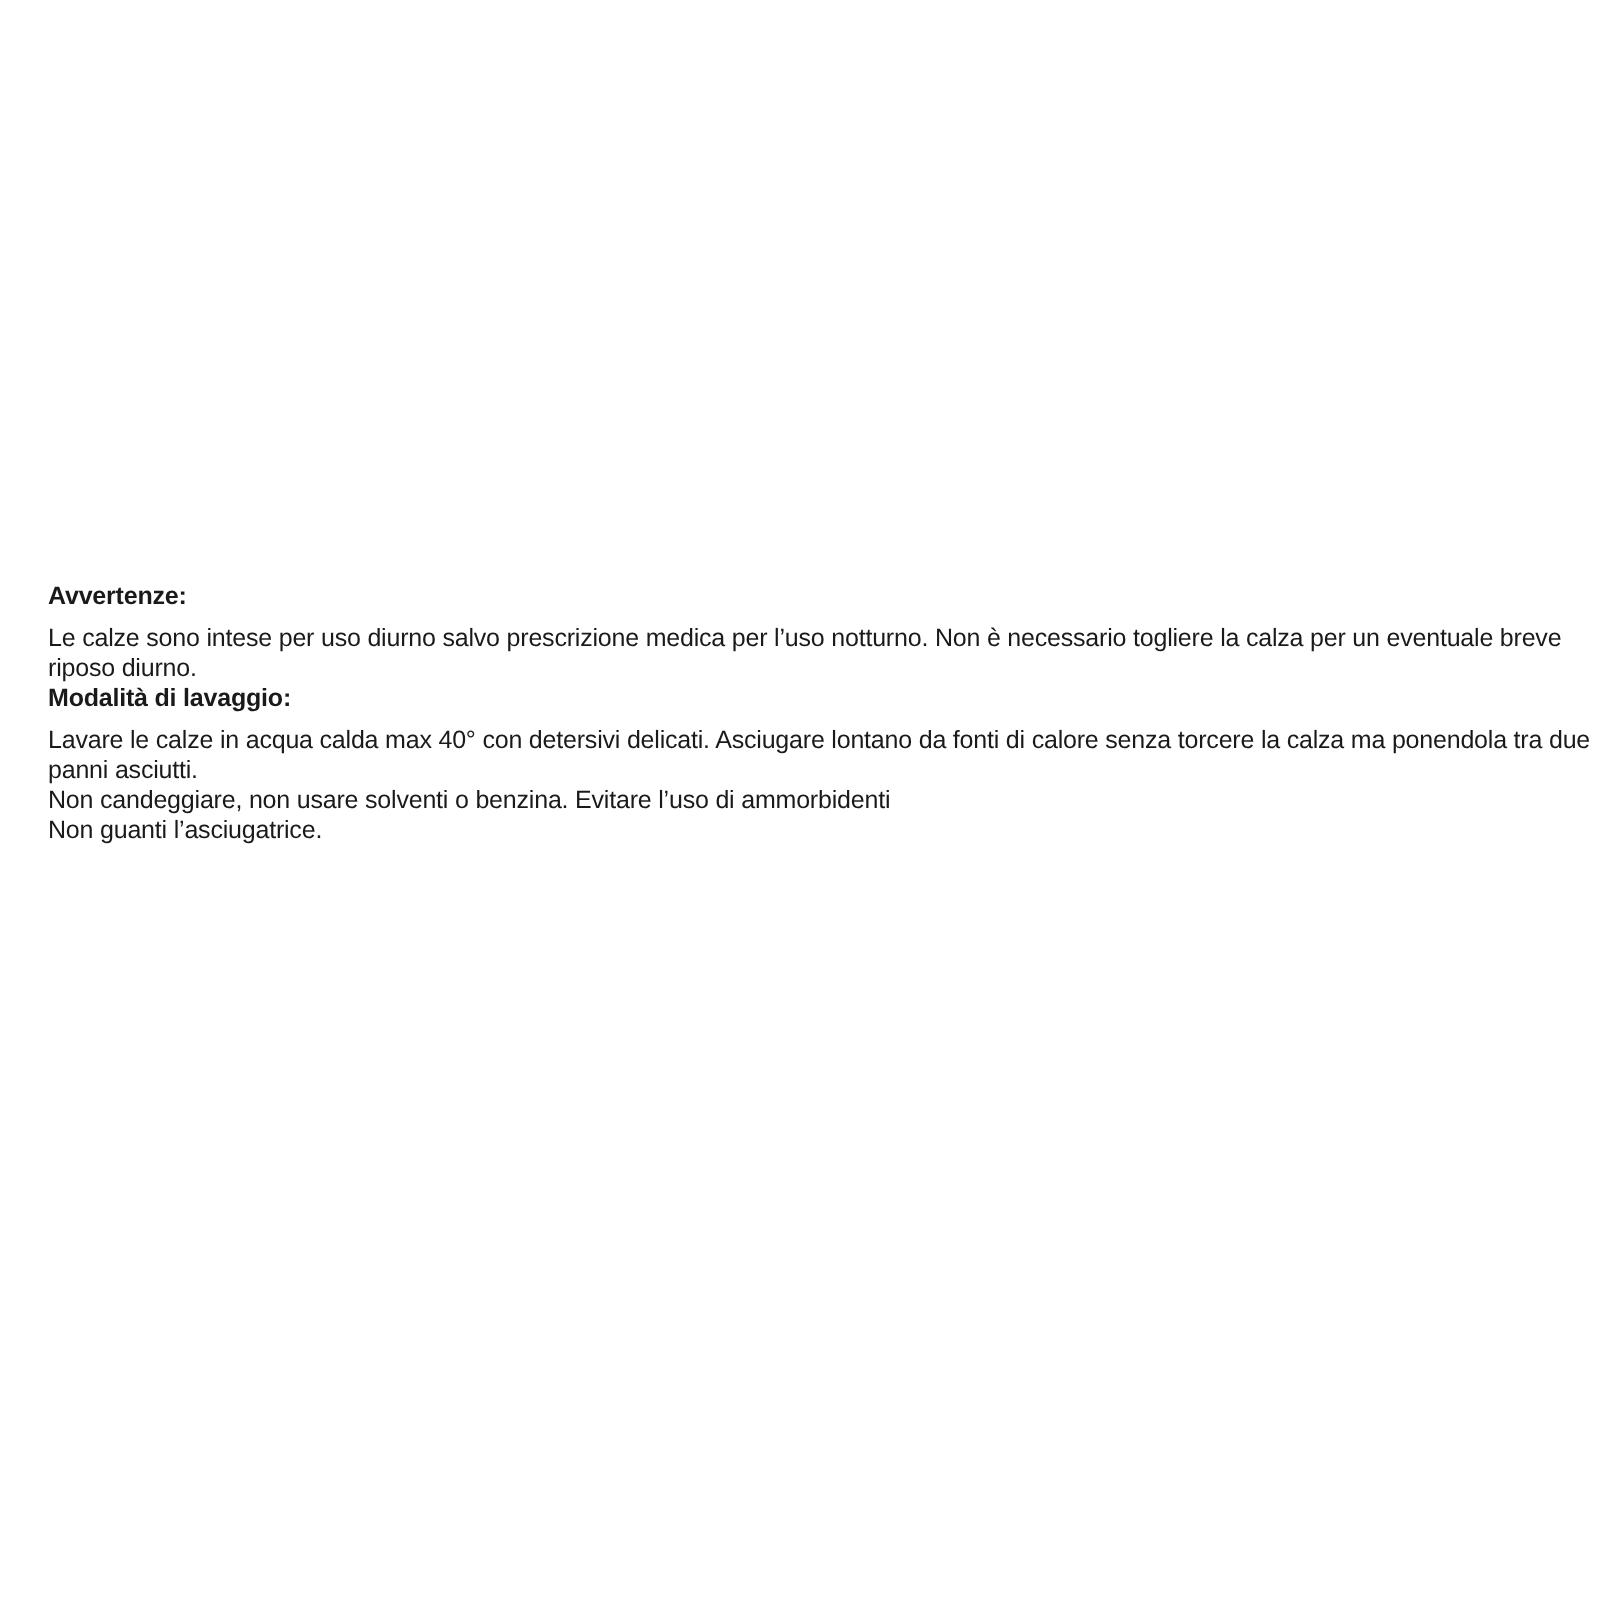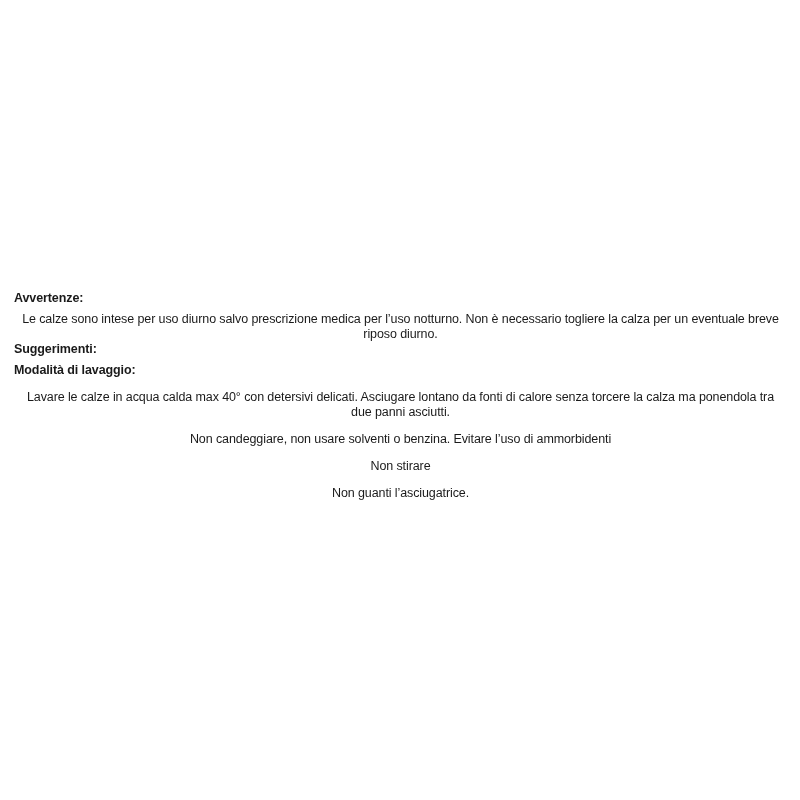--- a/index.html
+++ b/index.html
@@ -16,7 +16,7 @@
   }
   .doc {
     position: absolute;
-    left: 14px;
+    left: 24px;
     top: 291px;
     width: 773px;
     color: #1a1a1a;

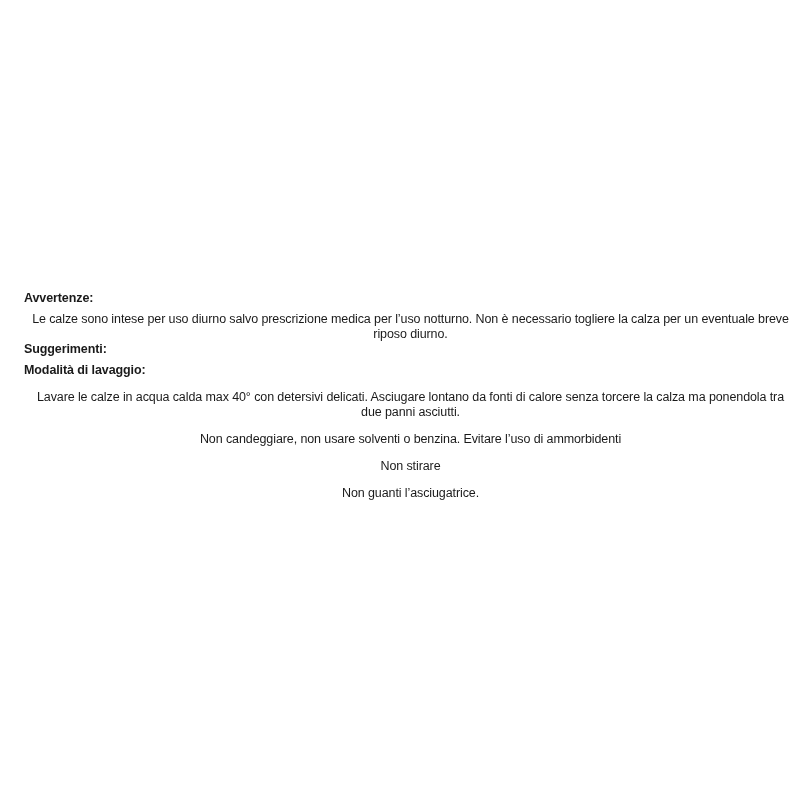--- a/index.html
+++ b/index.html
@@ -35,7 +35,6 @@
   }
   .section-para:last-child {
     margin-bottom: 0;
-    text-align: center;
   }
   .line {
     margin: 12px;

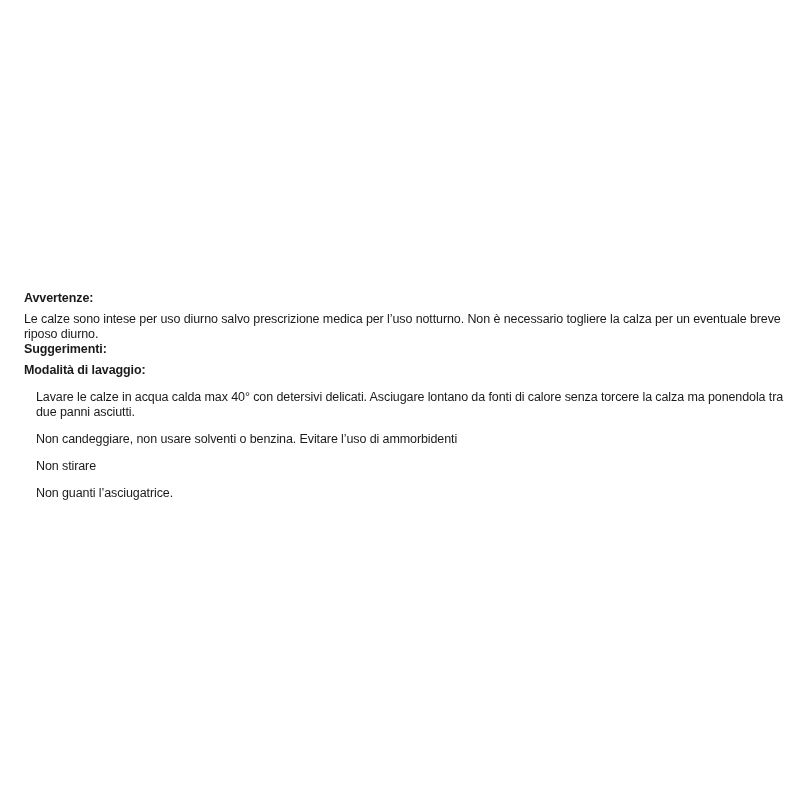--- a/index.html
+++ b/index.html
@@ -51,7 +51,6 @@
   </div>
 
   <div class="section">
-    <div class="section-heading">Suggerimenti:</div>
   </div>
 
   <div class="section">

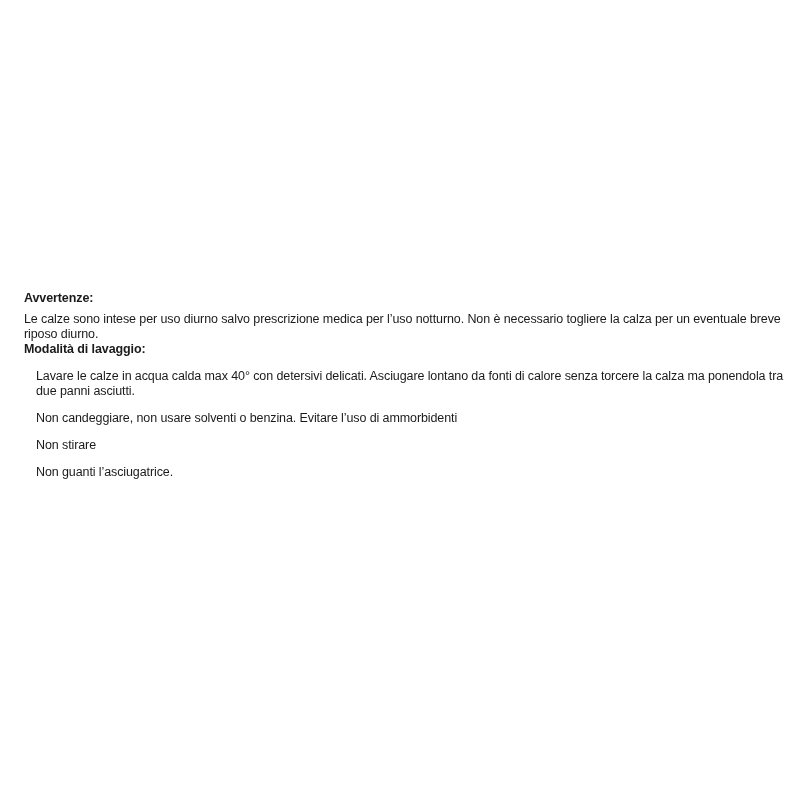--- a/index.html
+++ b/index.html
@@ -37,7 +37,7 @@
     margin-bottom: 0;
   }
   .line {
-    margin: 12px;
+    margin: 0;
   }
 </style>
 </head>

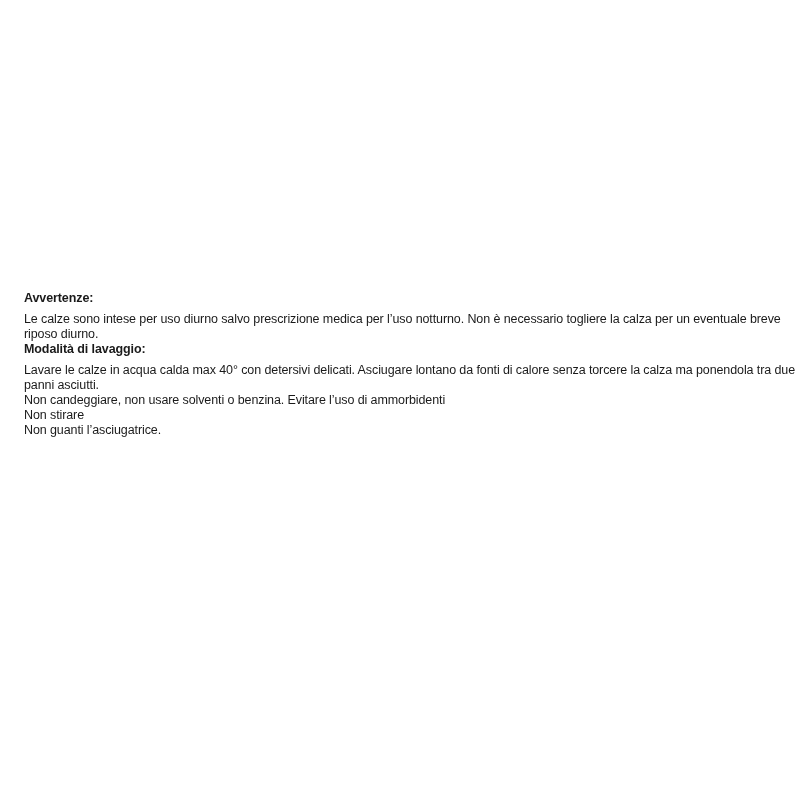--- a/index.html
+++ b/index.html
@@ -58,7 +58,6 @@
     <div class="section-para">
       <div class="line">Lavare le calze in acqua calda max 40° con detersivi delicati. Asciugare lontano da fonti di calore senza torcere la calza ma ponendola tra due panni asciutti.</div>
       <div class="line">Non candeggiare, non usare solventi o benzina. Evitare l’uso di ammorbidenti</div>
-      <div class="line">Non stirare</div>
       <div class="line">Non guanti l’asciugatrice.</div>
     </div>
   </div>

